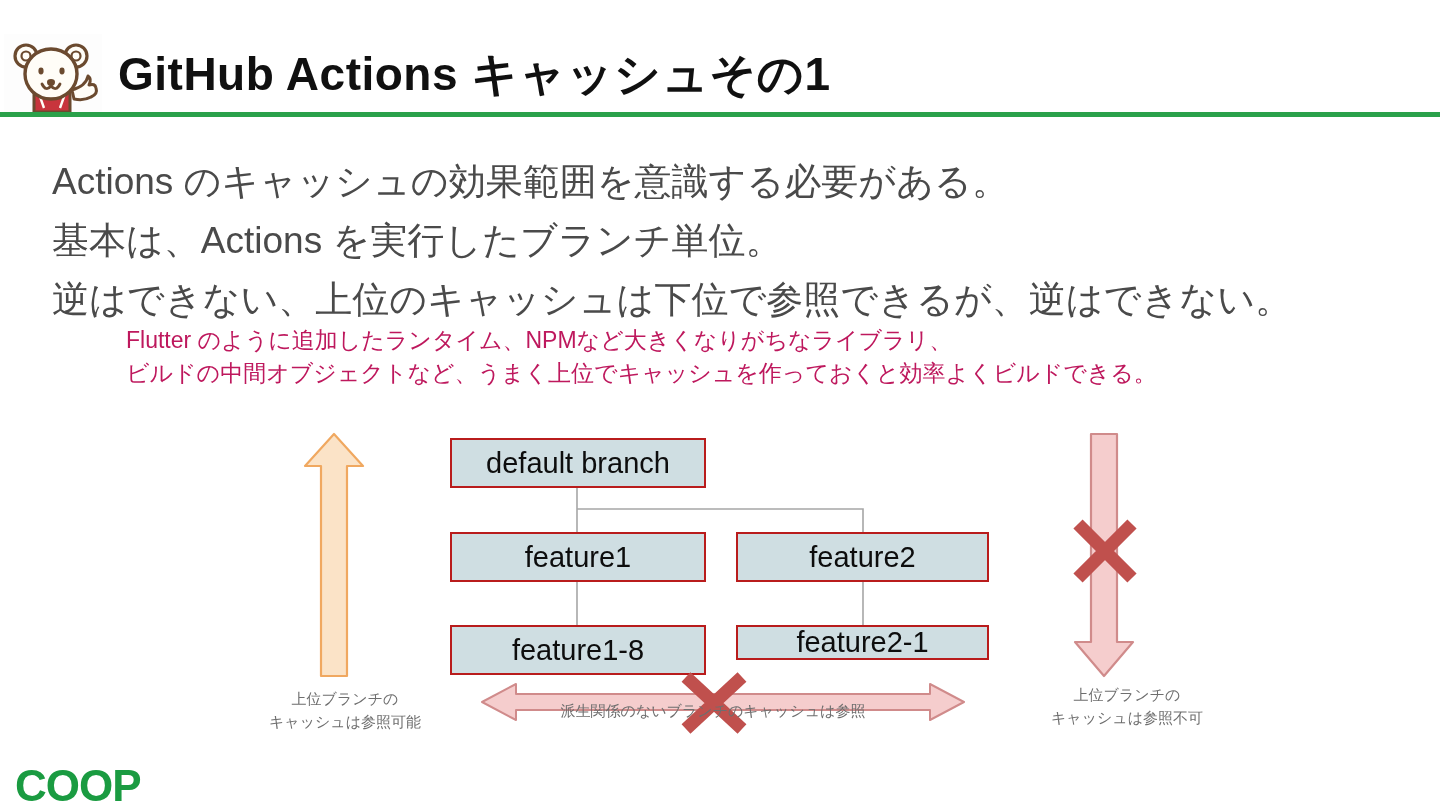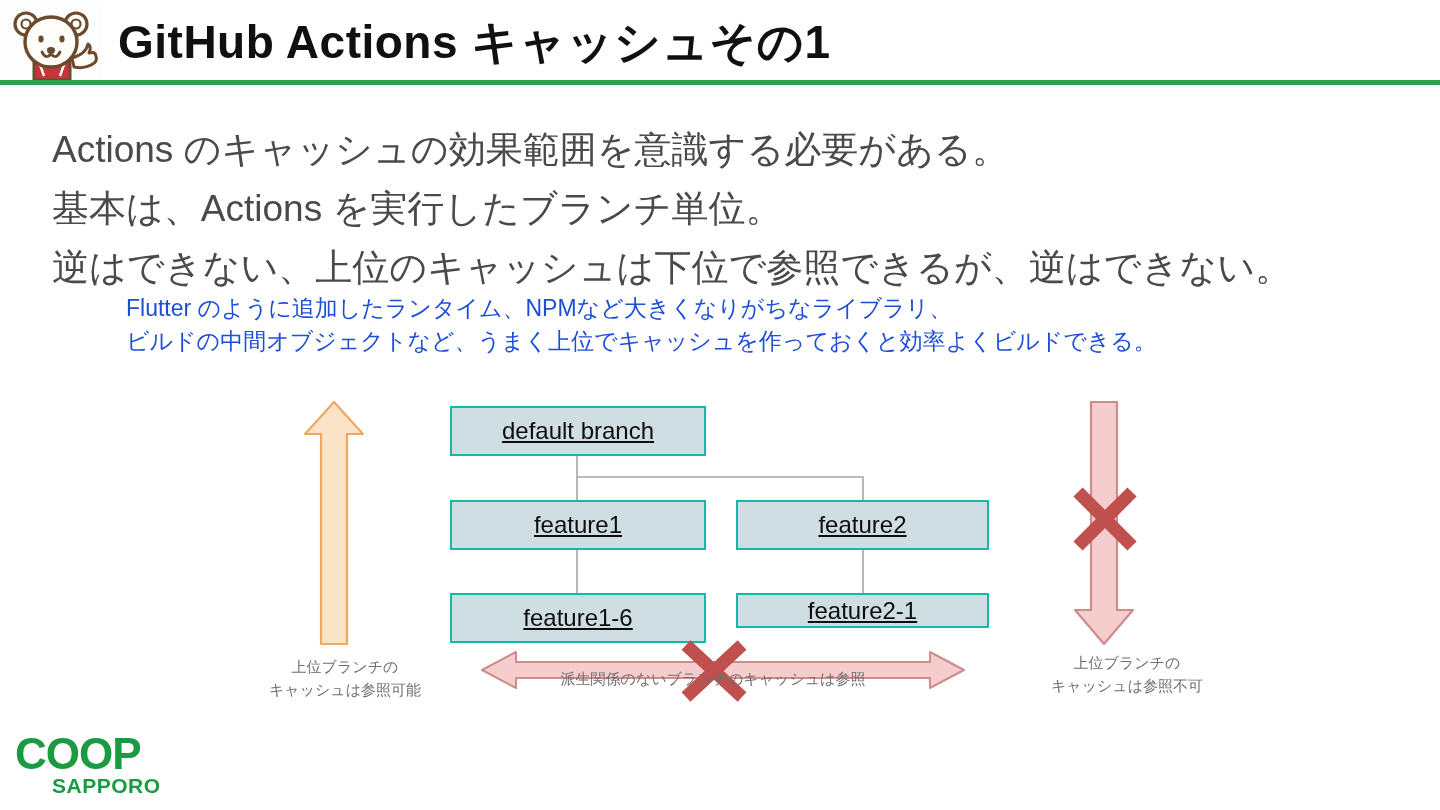--- a/index.html
+++ b/index.html
@@ -9,7 +9,7 @@
     font-family:"Liberation Sans","DejaVu Sans",sans-serif;
     overflow:hidden;position:relative;
   }
-  .slide{position:absolute;inset:0;}
+  .slide{position:absolute;inset:0;margin-top:32px;}
 
   
   .mascot{position:absolute;left:4px;top:2px;width:98px;height:80px;}

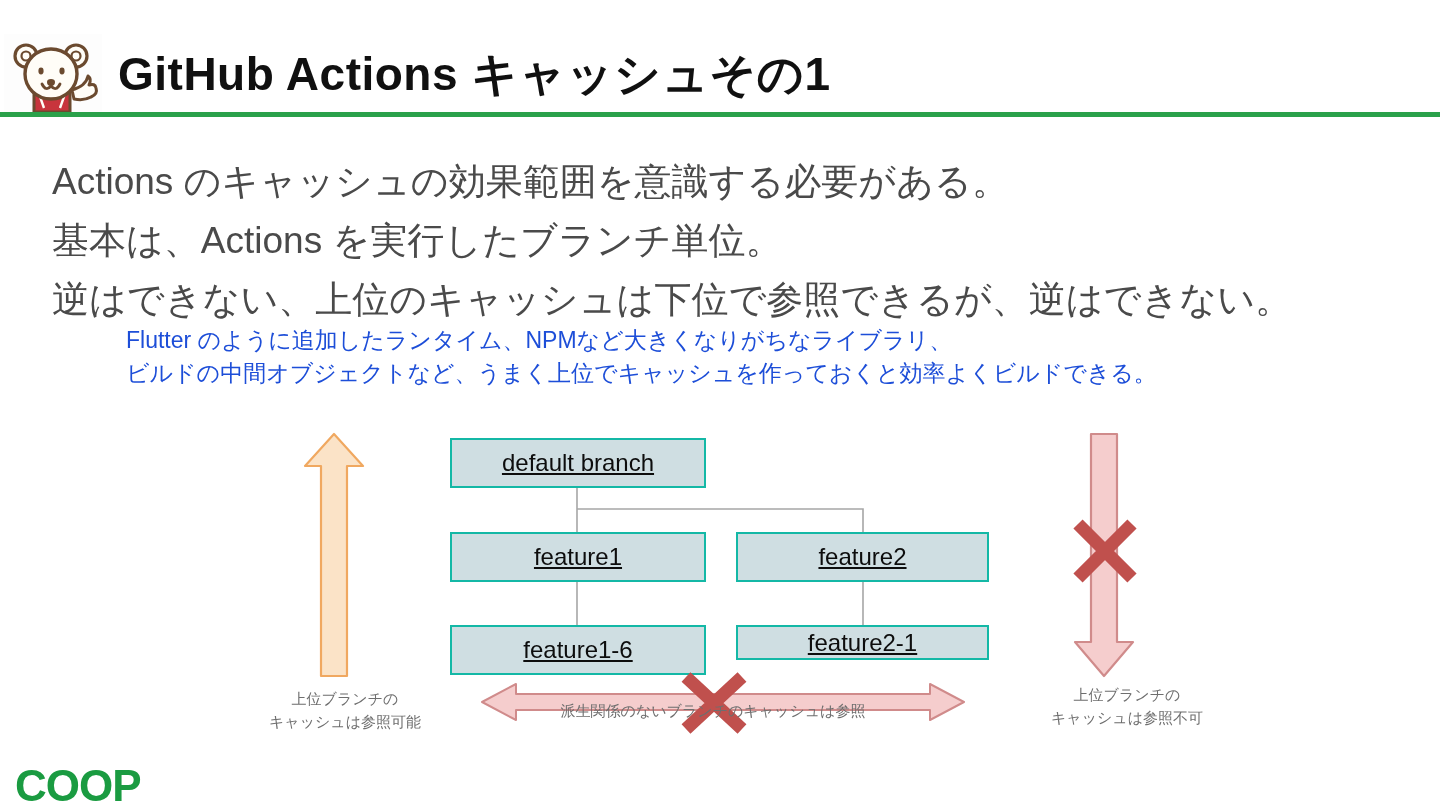--- a/index.html
+++ b/index.html
@@ -31,7 +31,7 @@
   }
   .sub-lines{position:absolute;left:126px;top:292px;}
   .s-line{
-    font-size:23px;color:#1d4ed8;line-height:1.42;white-space:nowrap;
+    font-size:23px;color:#be185d;line-height:1.42;white-space:nowrap;
   }
 
   

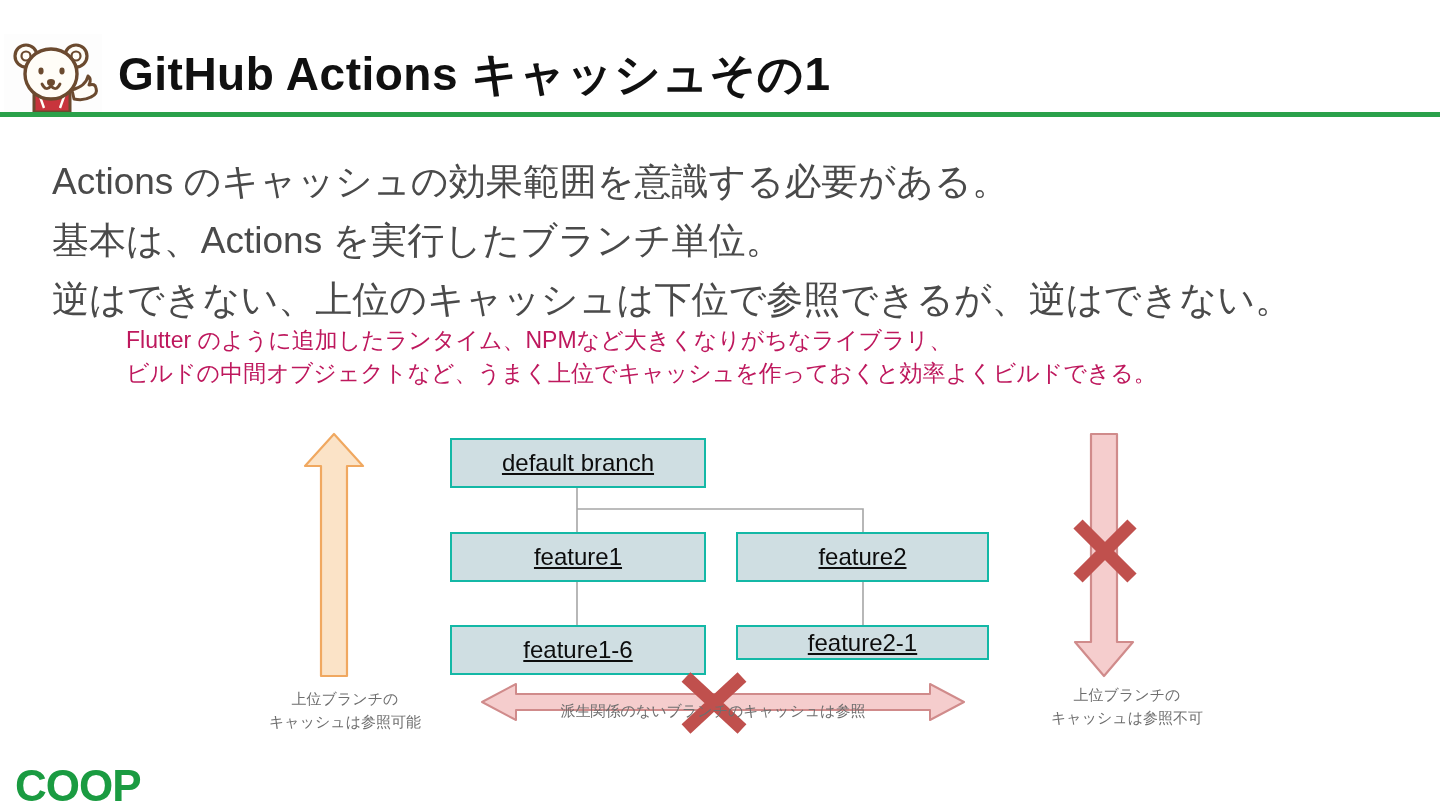--- a/index.html
+++ b/index.html
@@ -38,9 +38,9 @@
   .diagram{position:absolute;left:0;top:390px;width:1440px;height:390px;}
   .node{
     position:absolute;box-sizing:border-box;
-    background:#cfdee2;border:2px solid #14b8a6;
+    background:#cfdee2;border:2px solid #b91c1c;
     display:flex;align-items:center;justify-content:center;
-    font-size:24px;color:#0d0d0d;text-decoration:underline;
+    font-size:29px;color:#0d0d0d;
   }
   .n-default{left:450px;top:16px;width:256px;height:50px;}
   .n-f1{left:450px;top:110px;width:256px;height:50px;}

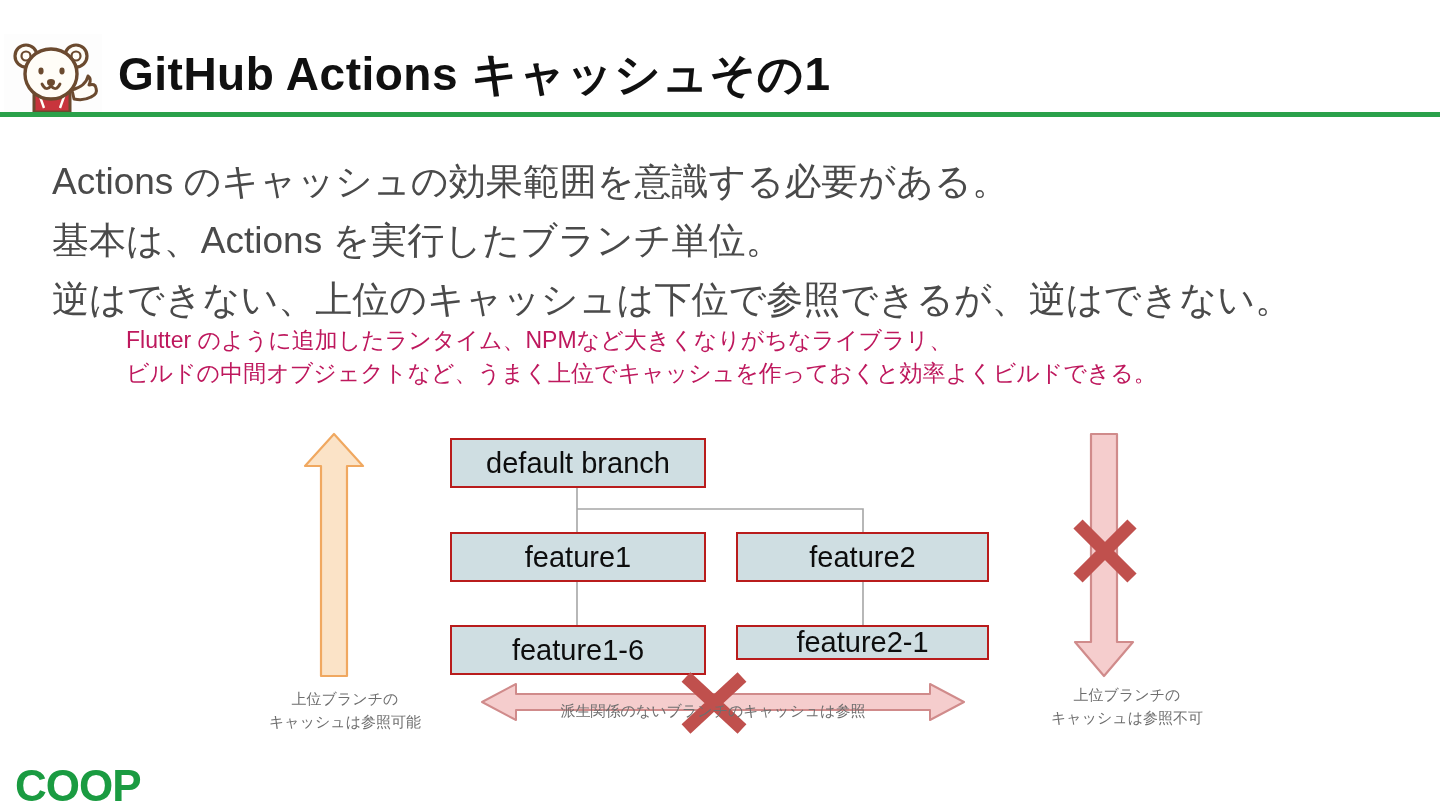--- a/index.html
+++ b/index.html
@@ -117,7 +117,7 @@
     <div class="node n-default">default branch</div>
     <div class="node n-f1">feature1</div>
     <div class="node n-f2">feature2</div>
-    <div class="node n-f11">feature1-6</div>
+    <div class="node n-f11">feature1-8</div>
     <div class="node n-f21">feature2-1</div>
 
     <svg style="position:absolute;left:300px;top:8px;width:70px;height:250px;" viewBox="0 0 70 250">

